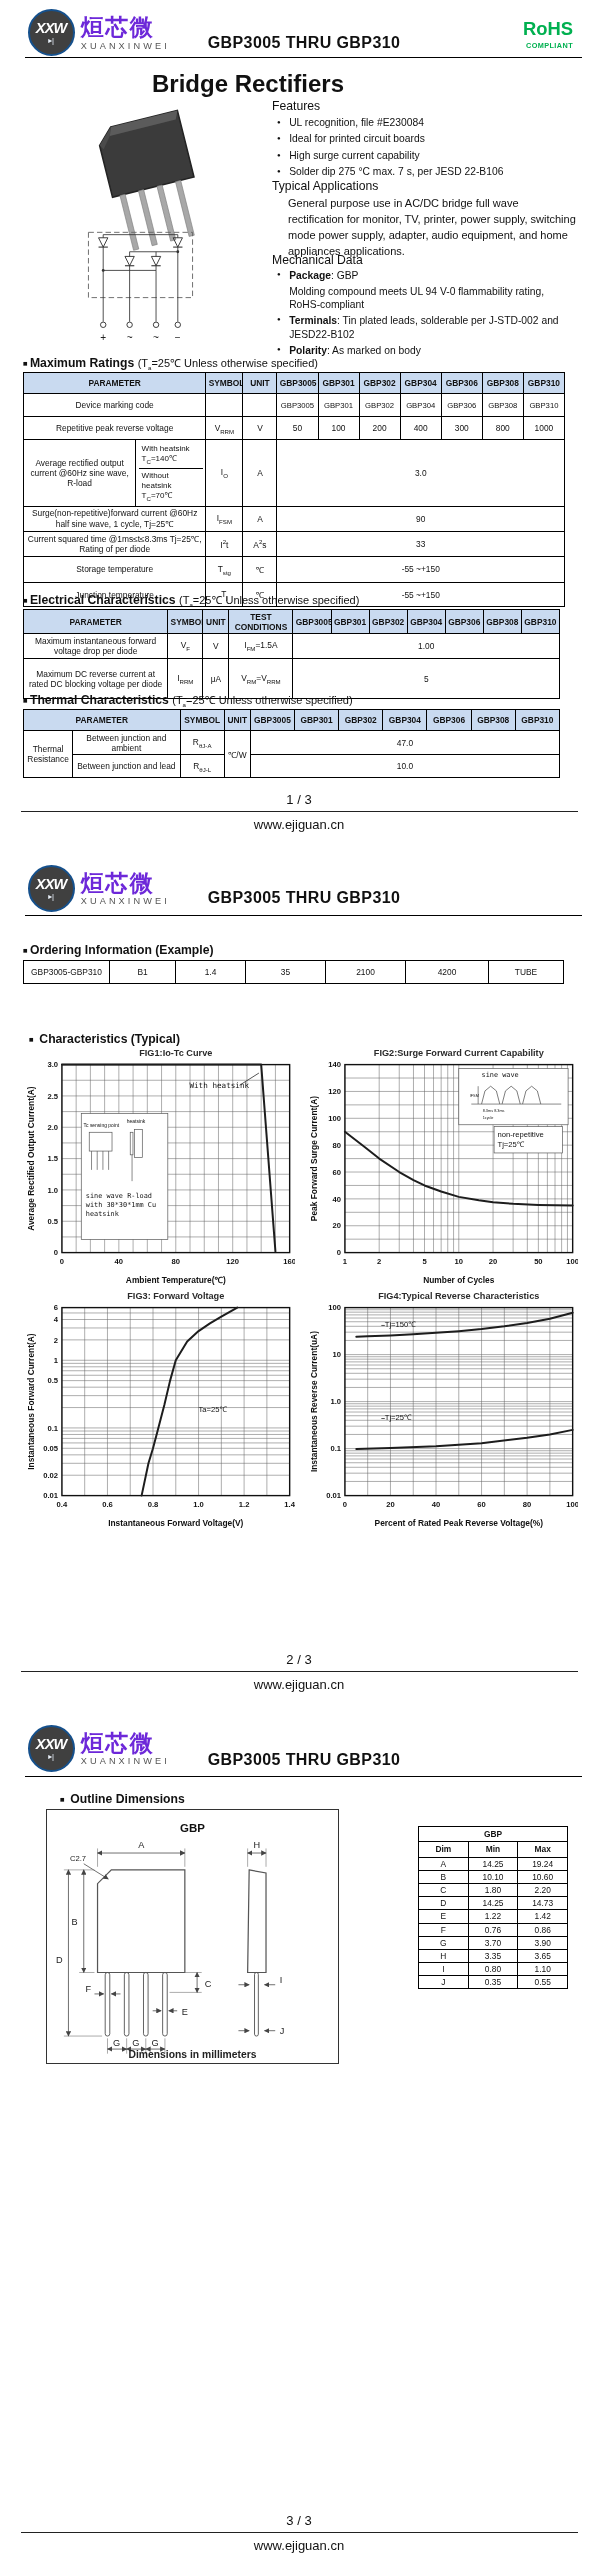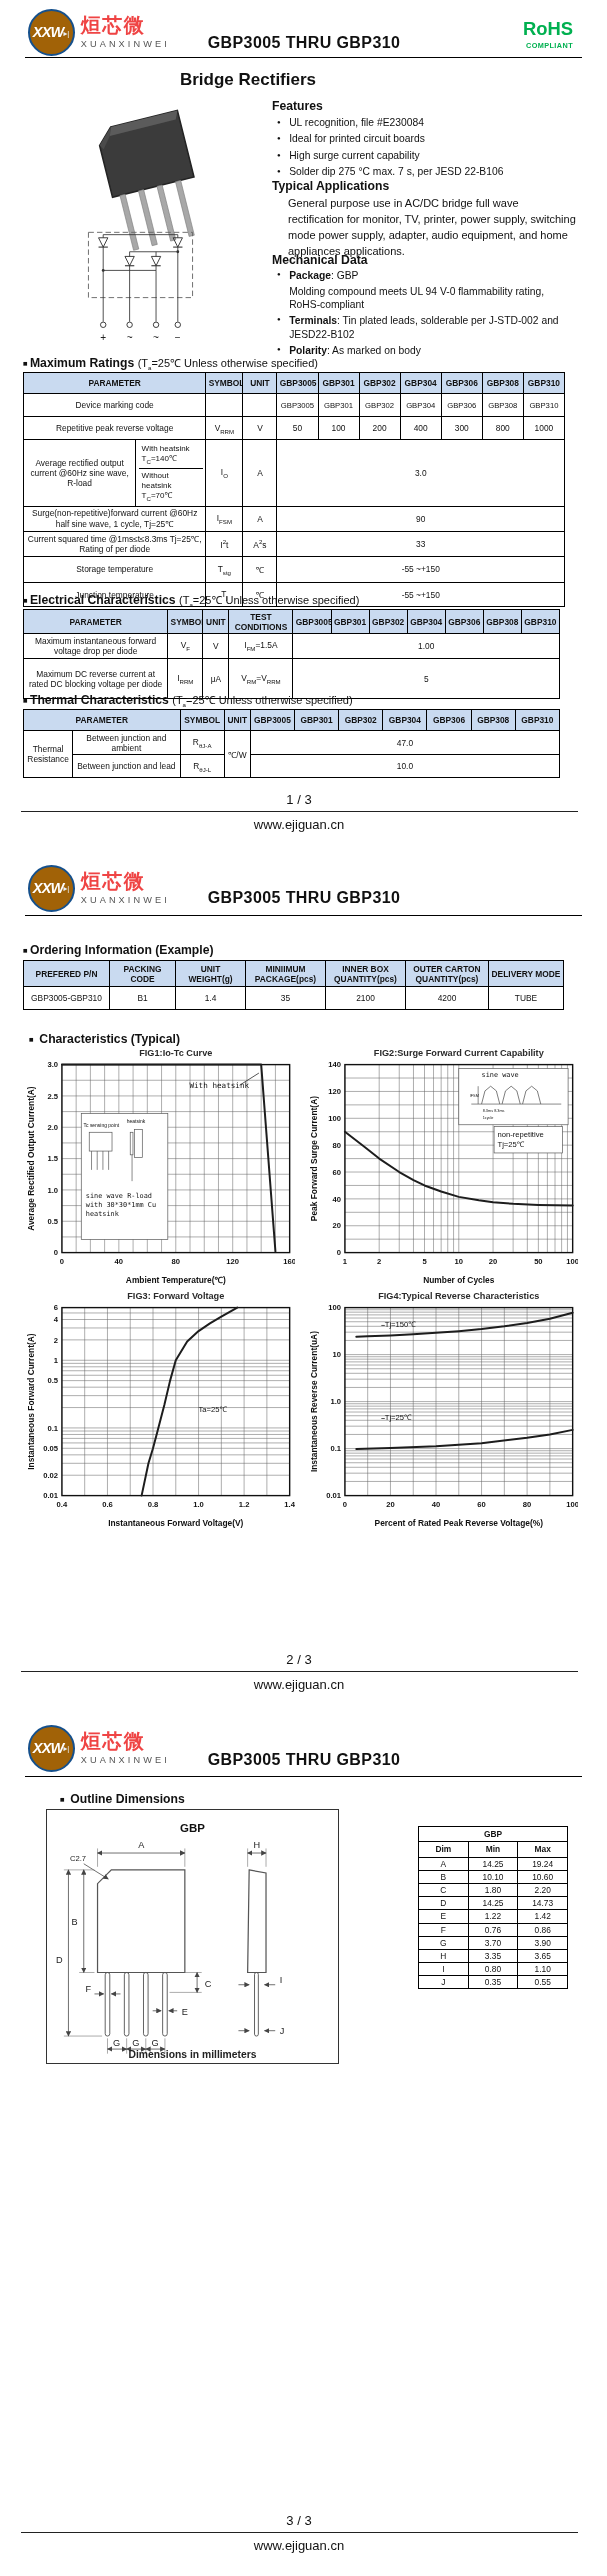--- a/index.html
+++ b/index.html
@@ -13,8 +13,8 @@
 
   
   .logo{display:flex;align-items:center;gap:6.1px}
-  .lc{width:43px;height:43px;border-radius:50%;background:#a16207;border:2.3px solid #15508c;
-      display:flex;flex-direction:row;align-items:center;justify-content:center;color:#fff}
+  .lc{width:43px;height:43px;border-radius:50%;background:#404040;border:2.3px solid #15508c;
+      display:flex;flex-direction:column;align-items:center;justify-content:center;color:#fff}
   .lx{font-weight:bold;font-style:italic;font-size:14.5px;letter-spacing:-0.8px;line-height:1}
   .ld{font-size:7.7px;line-height:1;margin-top:1.5px;color:#eaf2fb}
   .cn{font-size:20px;font-weight:bold;color:#ef4444;letter-spacing:1.5px;line-height:1.05;font-family:Liberation Mono, monospace}

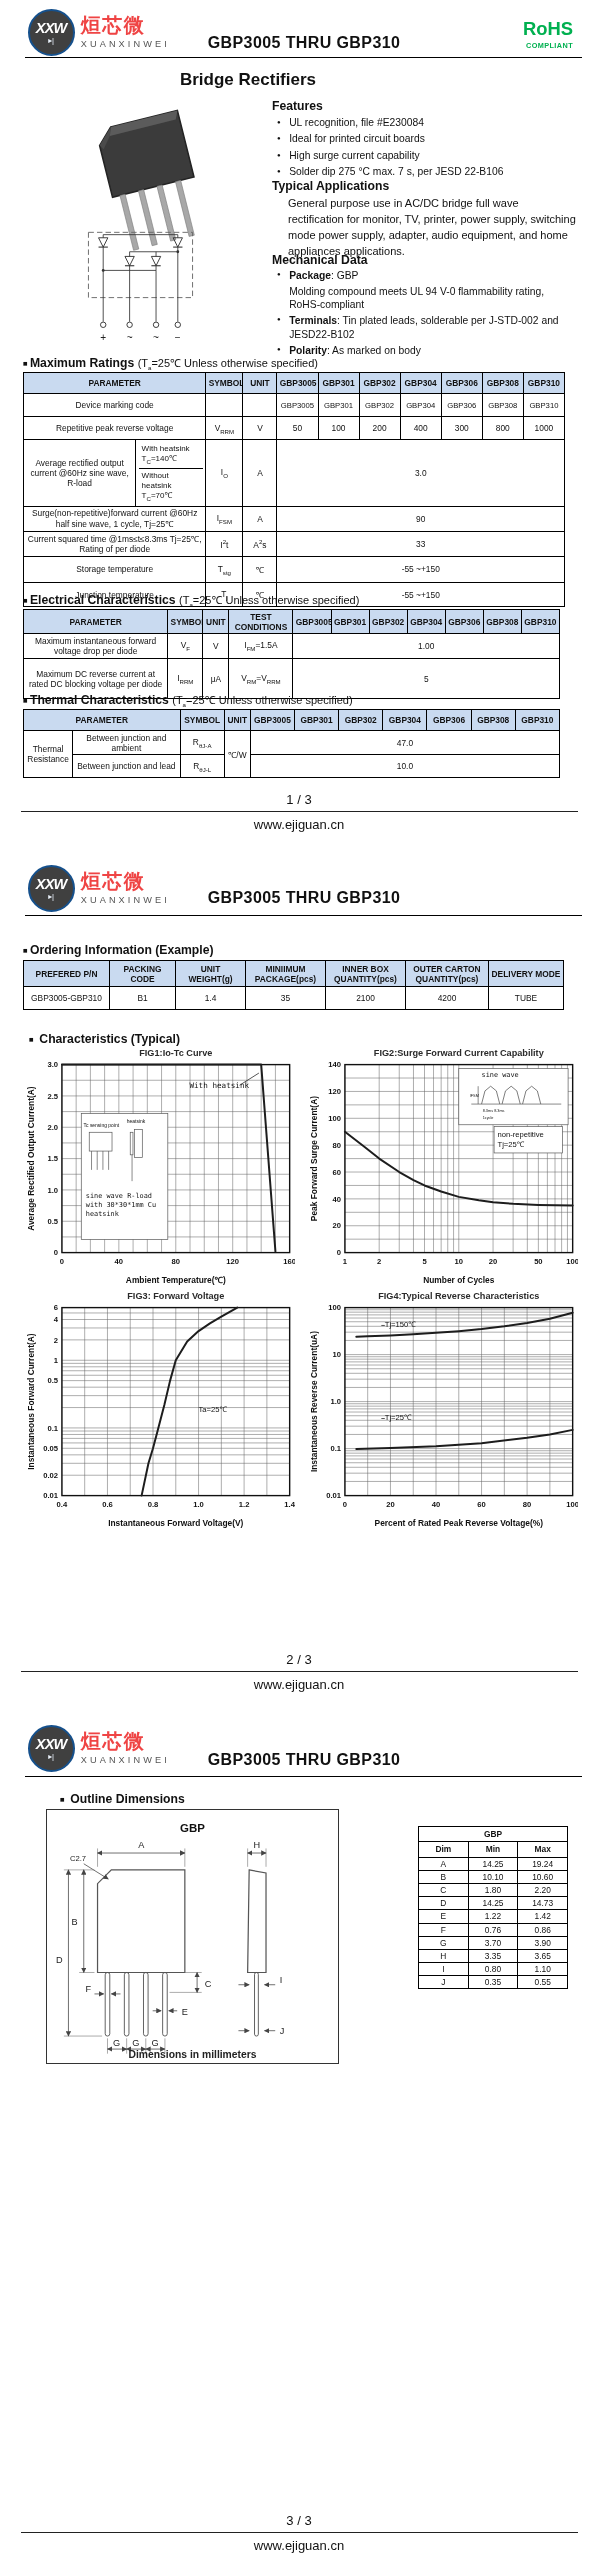--- a/index.html
+++ b/index.html
@@ -17,7 +17,7 @@
       display:flex;flex-direction:column;align-items:center;justify-content:center;color:#fff}
   .lx{font-weight:bold;font-style:italic;font-size:14.5px;letter-spacing:-0.8px;line-height:1}
   .ld{font-size:7.7px;line-height:1;margin-top:1.5px;color:#eaf2fb}
-  .cn{font-size:20px;font-weight:bold;color:#ef4444;letter-spacing:1.5px;line-height:1.05;font-family:Liberation Mono, monospace}
+  .cn{font-size:23px;font-weight:bold;color:#6d28d9;letter-spacing:1.5px;line-height:1.05;font-family:Liberation Sans, sans-serif}
   .en{font-size:9.2px;color:#555;letter-spacing:3.1px;margin-top:1.5px}
   .doc-title{left:0;width:608px;text-align:center;font-weight:bold;font-size:16px;letter-spacing:0.4px}
   .hdr-rule{left:25px;width:557px;border-top:1.9px solid #000}

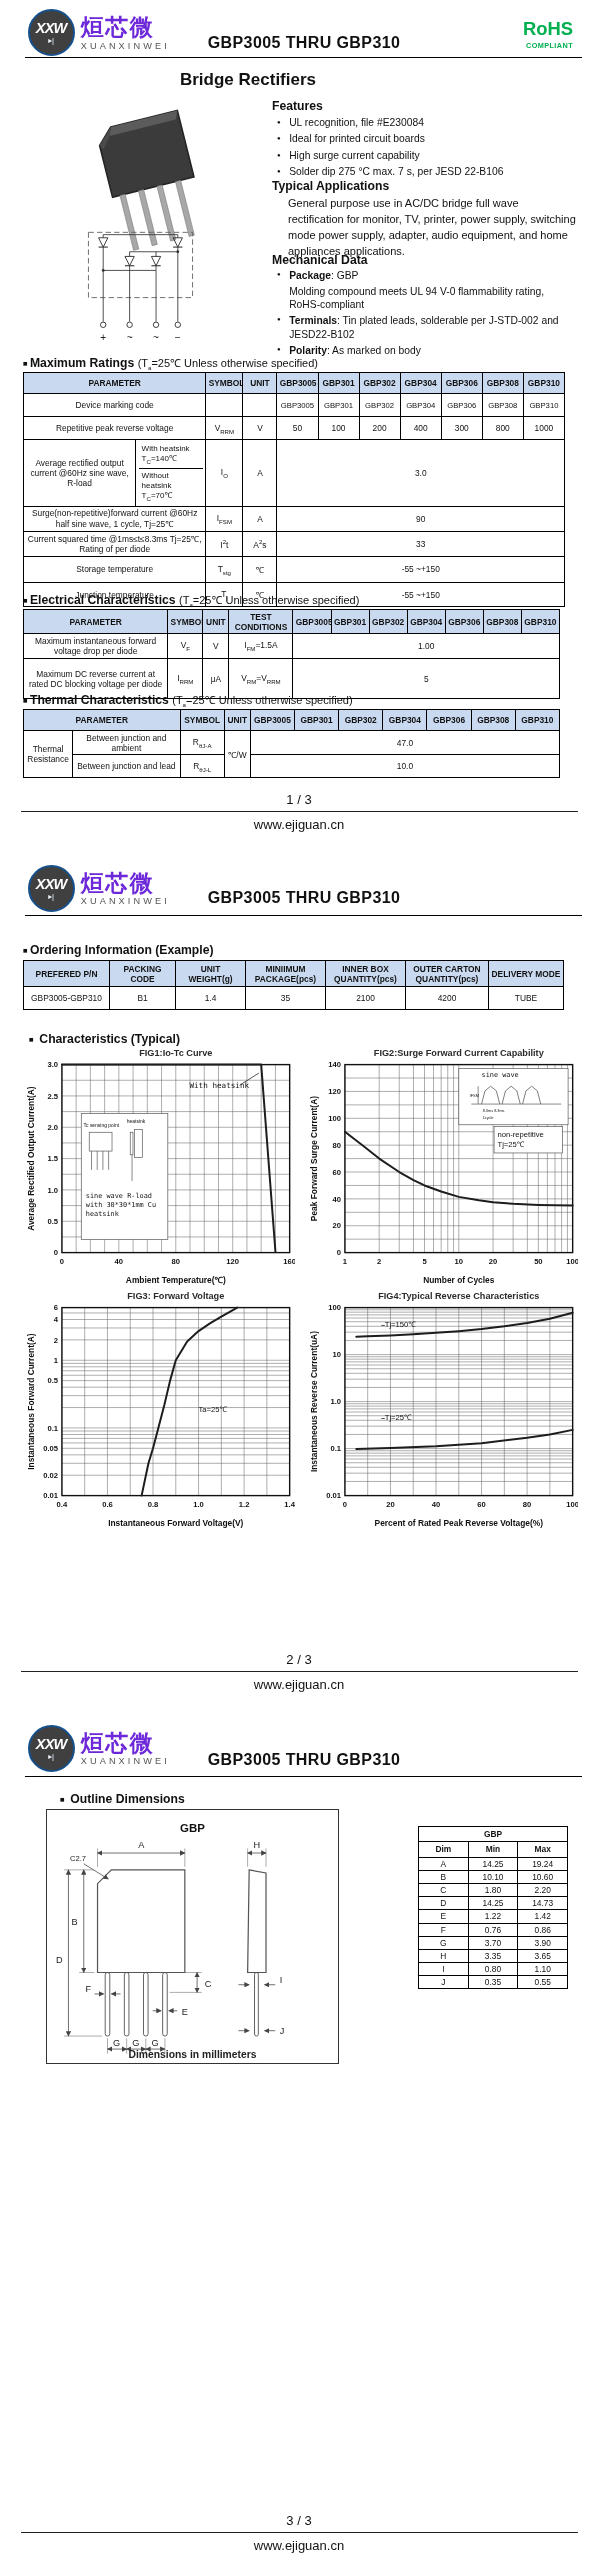--- a/index.html
+++ b/index.html
@@ -25,7 +25,7 @@
   .rohs .r1{font-size:18.4px;font-weight:bold;line-height:1}
   .rohs .r2{font-size:7.3px;font-weight:bold;letter-spacing:0.4px;margin-top:2.3px}
 
-  .big-h{left:0;width:496px;text-align:center;font-weight:bold;font-size:17px}
+  .big-h{left:0;width:496px;text-align:center;font-weight:bold;font-size:24px}
   .sub-h{font-weight:bold;font-size:12.2px}
   .sec-h{font-weight:bold;font-size:12.2px;white-space:nowrap}
   .sq{font-size:7.7px;vertical-align:1.5px;margin-right:2.3px}

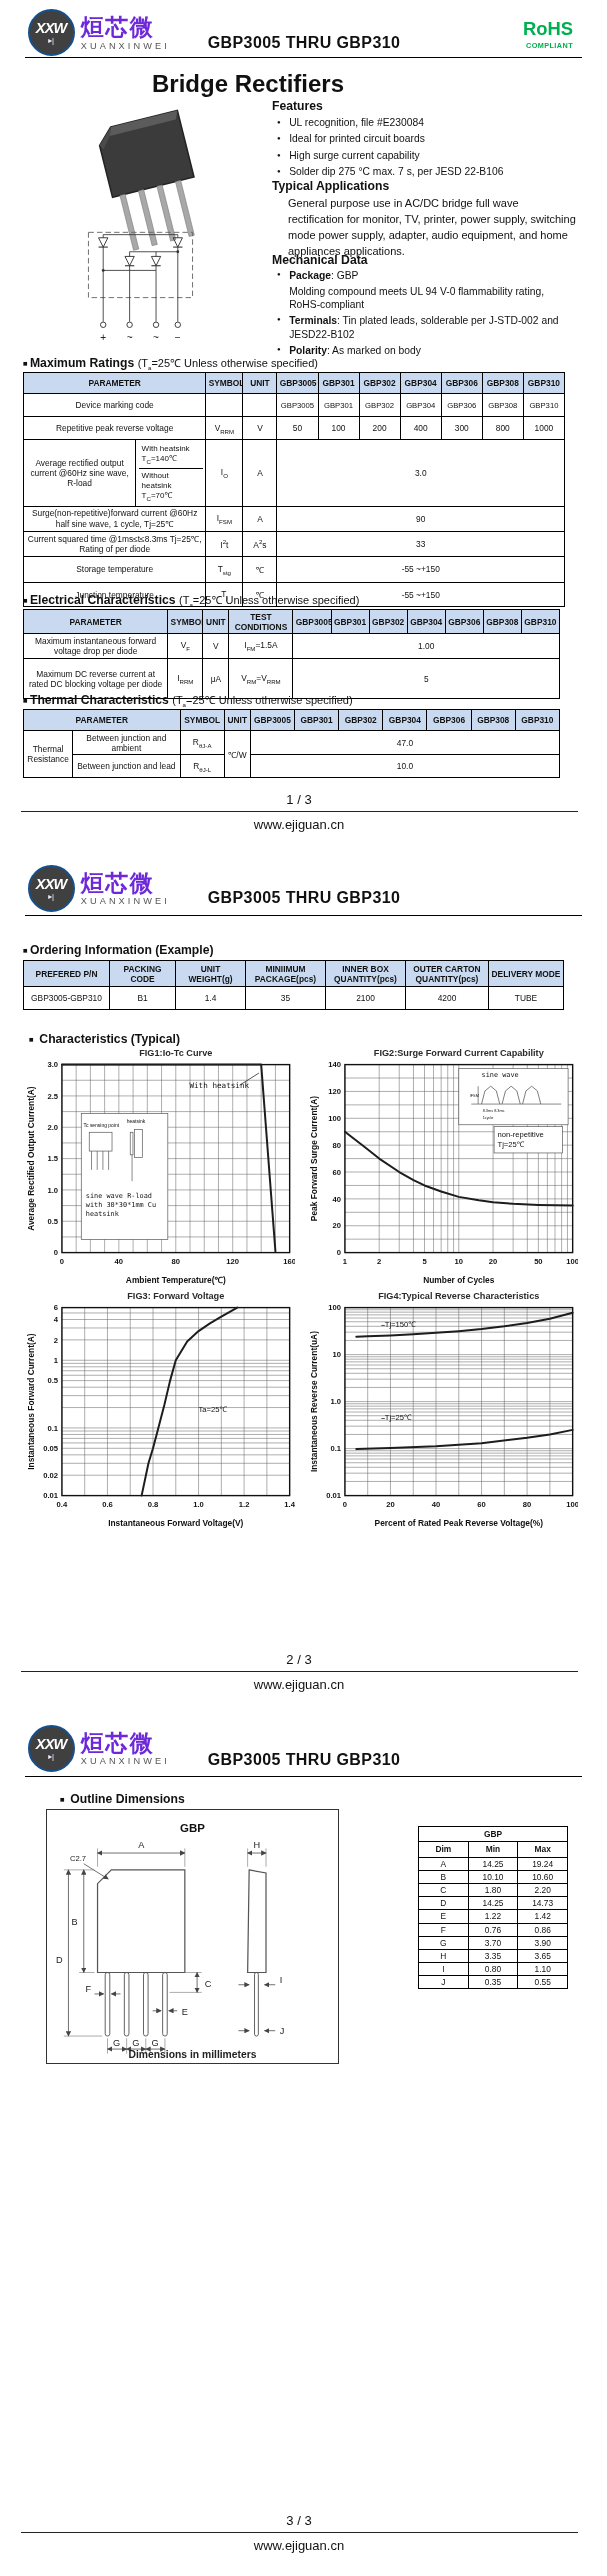--- a/index.html
+++ b/index.html
@@ -26,7 +26,7 @@
   .rohs .r2{font-size:7.3px;font-weight:bold;letter-spacing:0.4px;margin-top:2.3px}
 
   .big-h{left:0;width:496px;text-align:center;font-weight:bold;font-size:24px}
-  .sub-h{font-weight:bold;font-size:12.2px}
+  .sub-h{font-weight:normal;font-size:12.2px}
   .sec-h{font-weight:bold;font-size:12.2px;white-space:nowrap}
   .sq{font-size:7.7px;vertical-align:1.5px;margin-right:2.3px}
   .sec-note{font-weight:normal;font-size:11px}

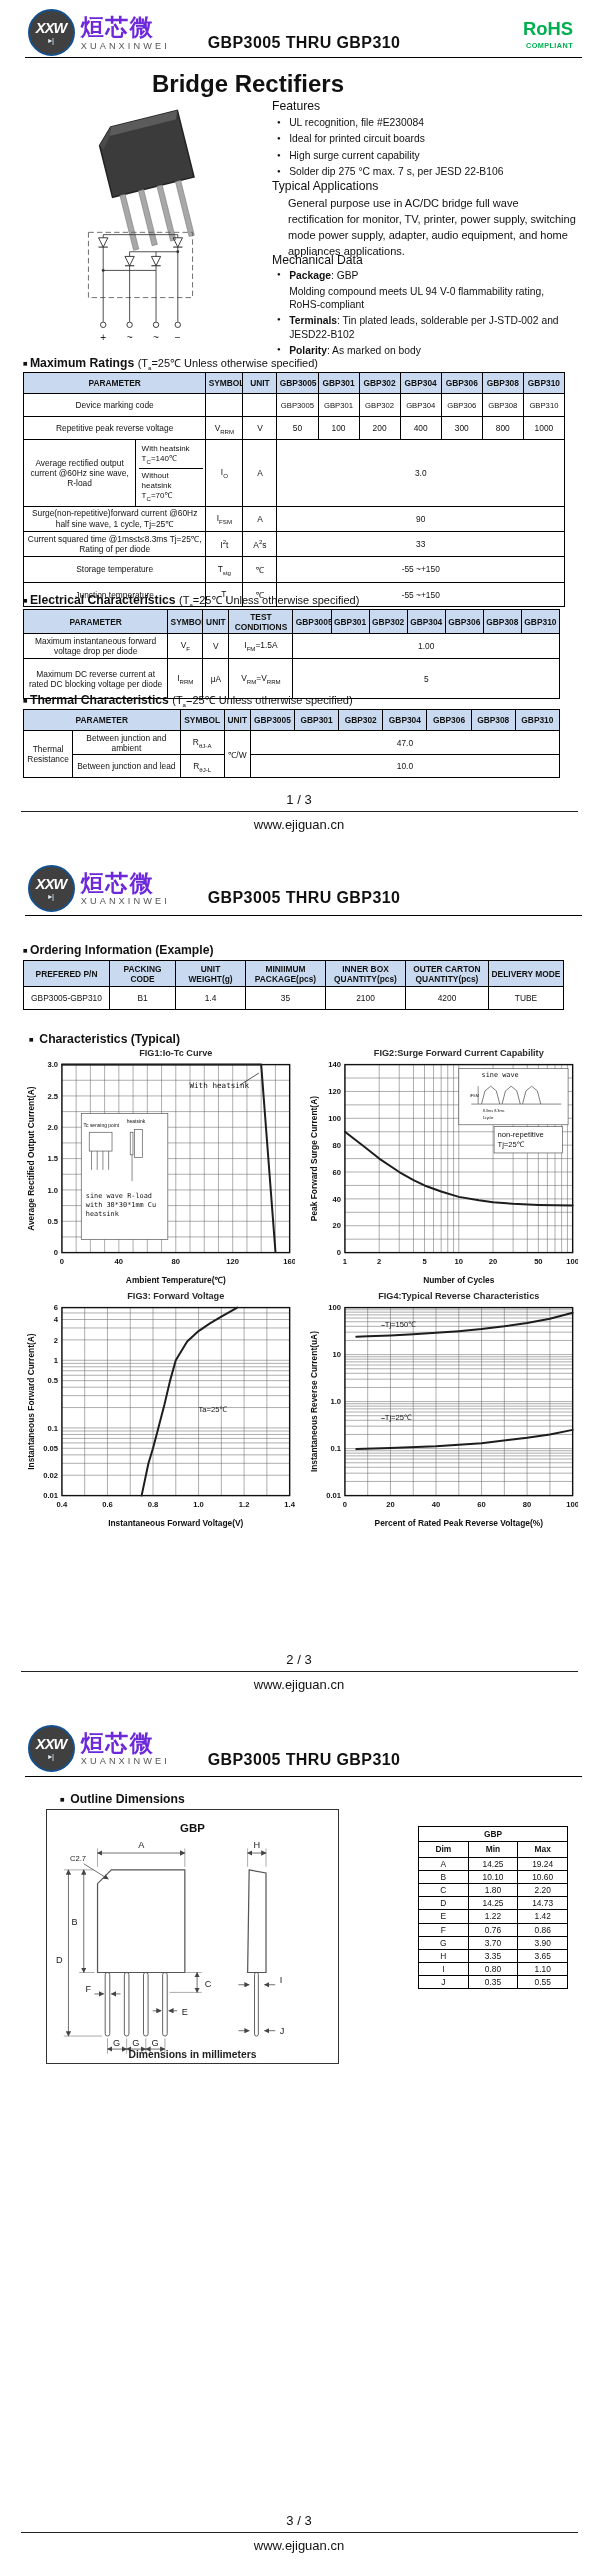--- a/index.html
+++ b/index.html
@@ -383,15 +383,6 @@
           <col style="width:75px">
         </colgroup>
       <tbody>
-          <tr class="th" style="height:26px">
-        <td>PREFERED P/N</td>
-            <td>PACKING CODE</td>
-            <td>UNIT WEIGHT(g)</td>
-            <td>MINIIMUM PACKAGE(pcs)</td>
-            <td>INNER BOX QUANTITY(pcs)</td>
-            <td>OUTER CARTON QUANTITY(pcs)</td>
-            <td>DELIVERY MODE</td>
-      </tr>
       <tr style="height:23px">
         <td>GBP3005-GBP310</td>
             <td>B1</td>

